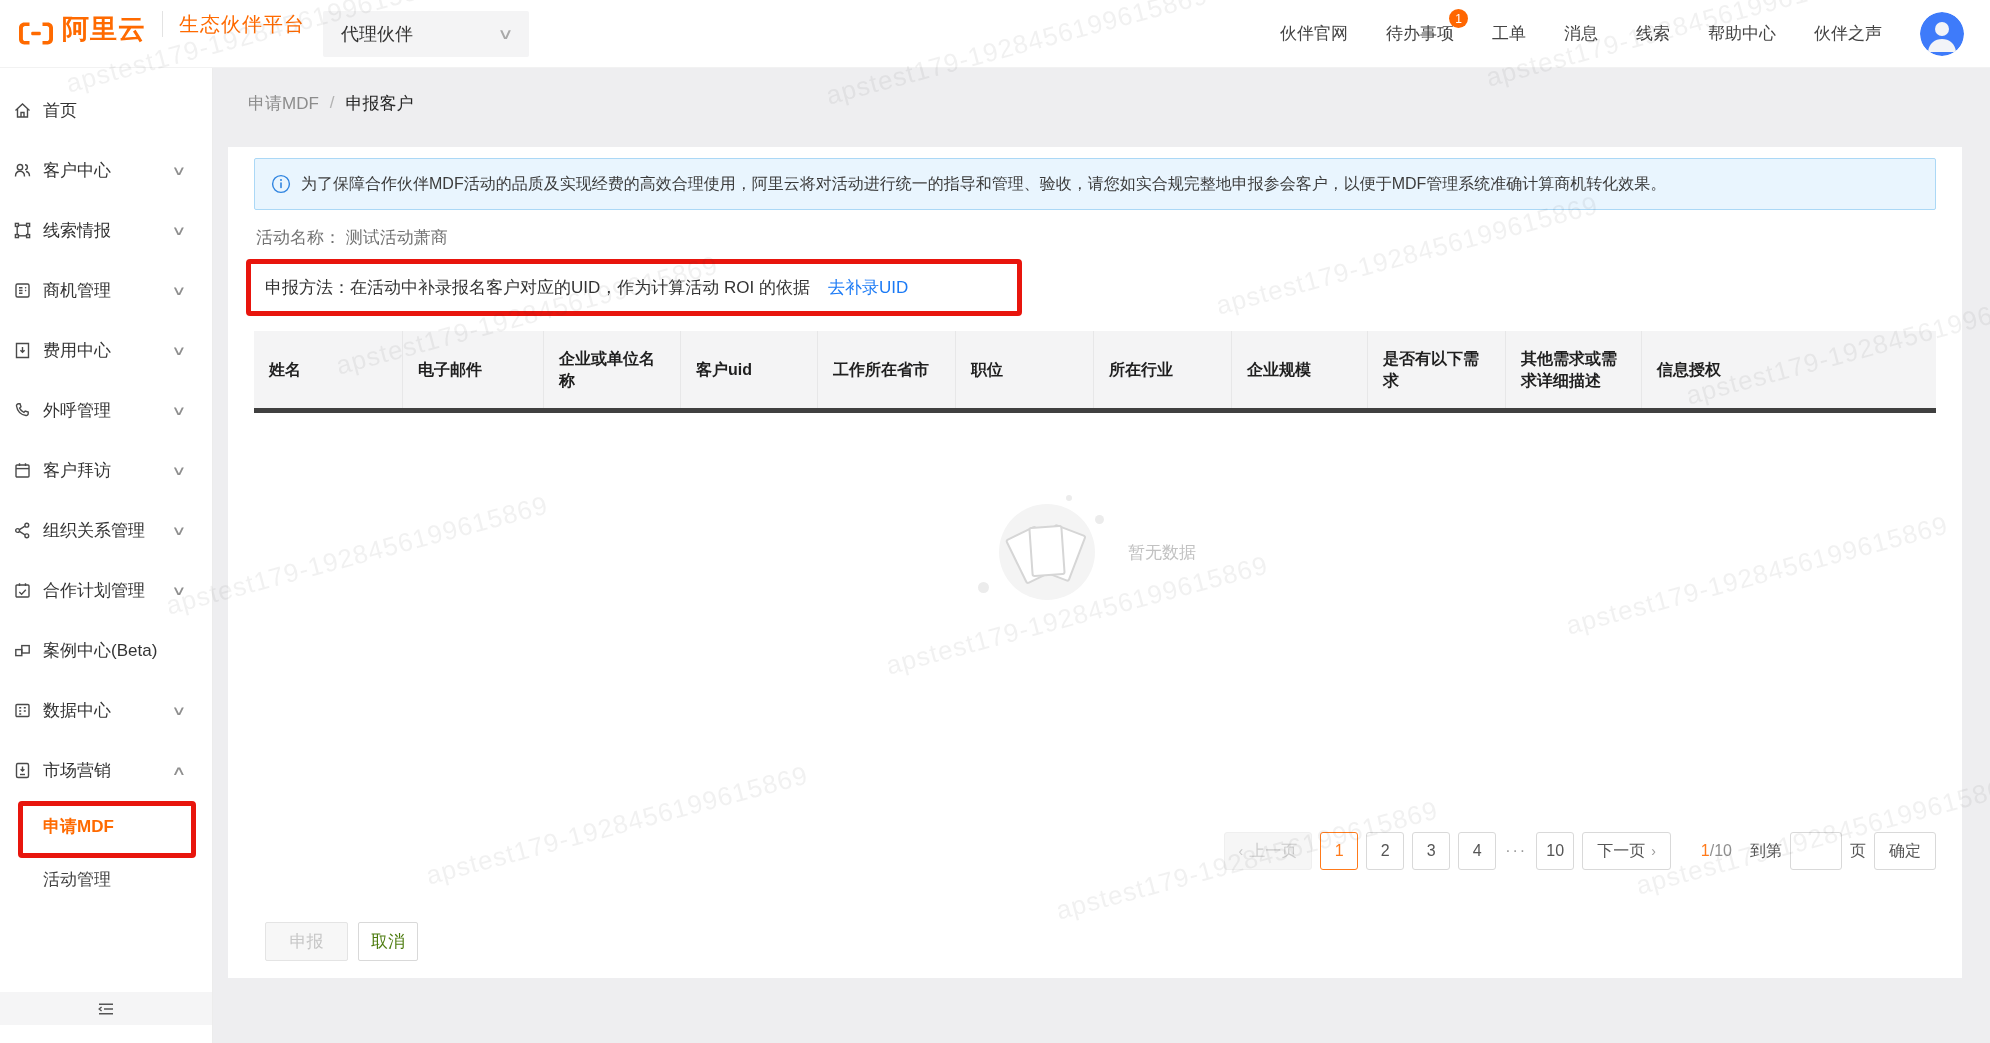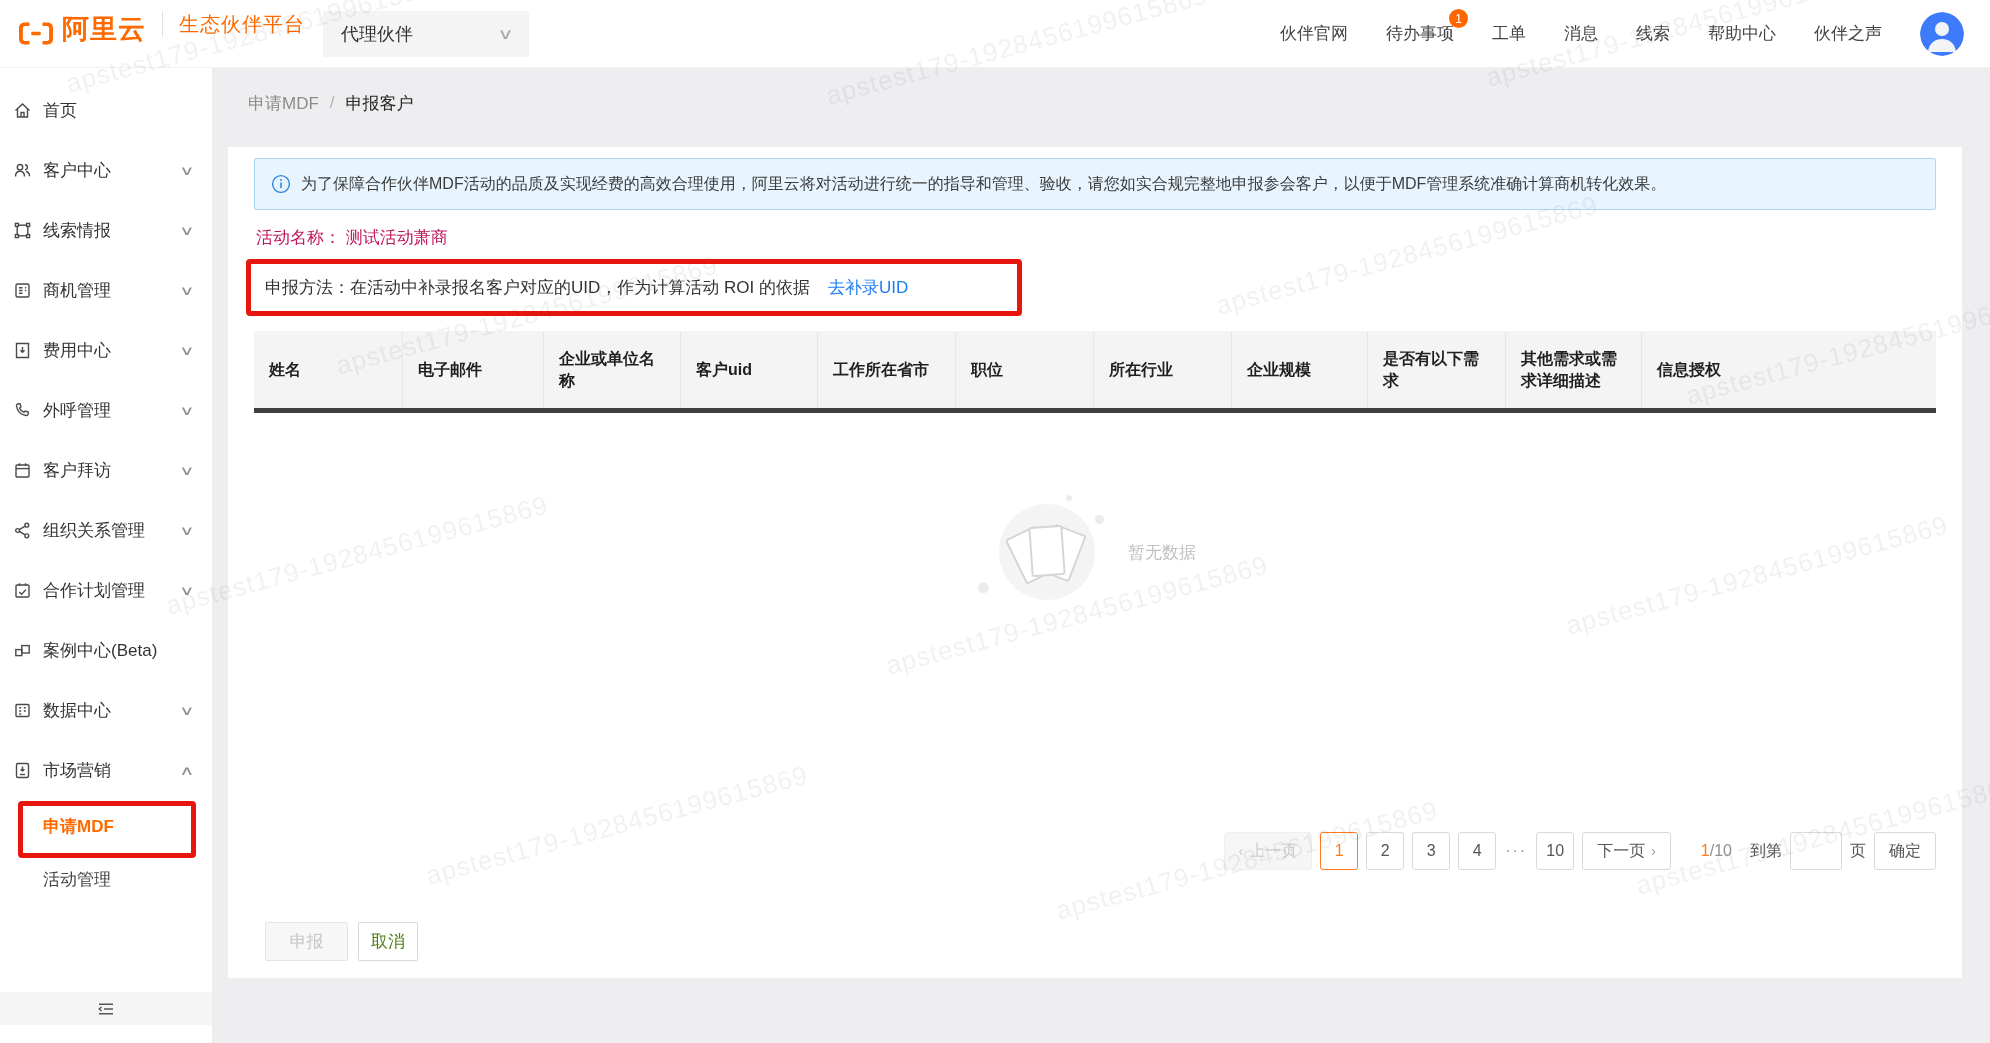--- a/index.html
+++ b/index.html
@@ -40,7 +40,7 @@
   }
   .menu { padding-top:12px; }
   .menu-item {
-    height:60px; display:flex; align-items:center; padding:0 20px 0 13px;
+    height:60px; display:flex; align-items:center; padding:0 28px 0 13px;
     font-size:17px; color:#333; cursor:pointer;
   }
   .menu-item .mi-icon { width:19px; height:19px; margin-right:11px; flex:0 0 19px; }

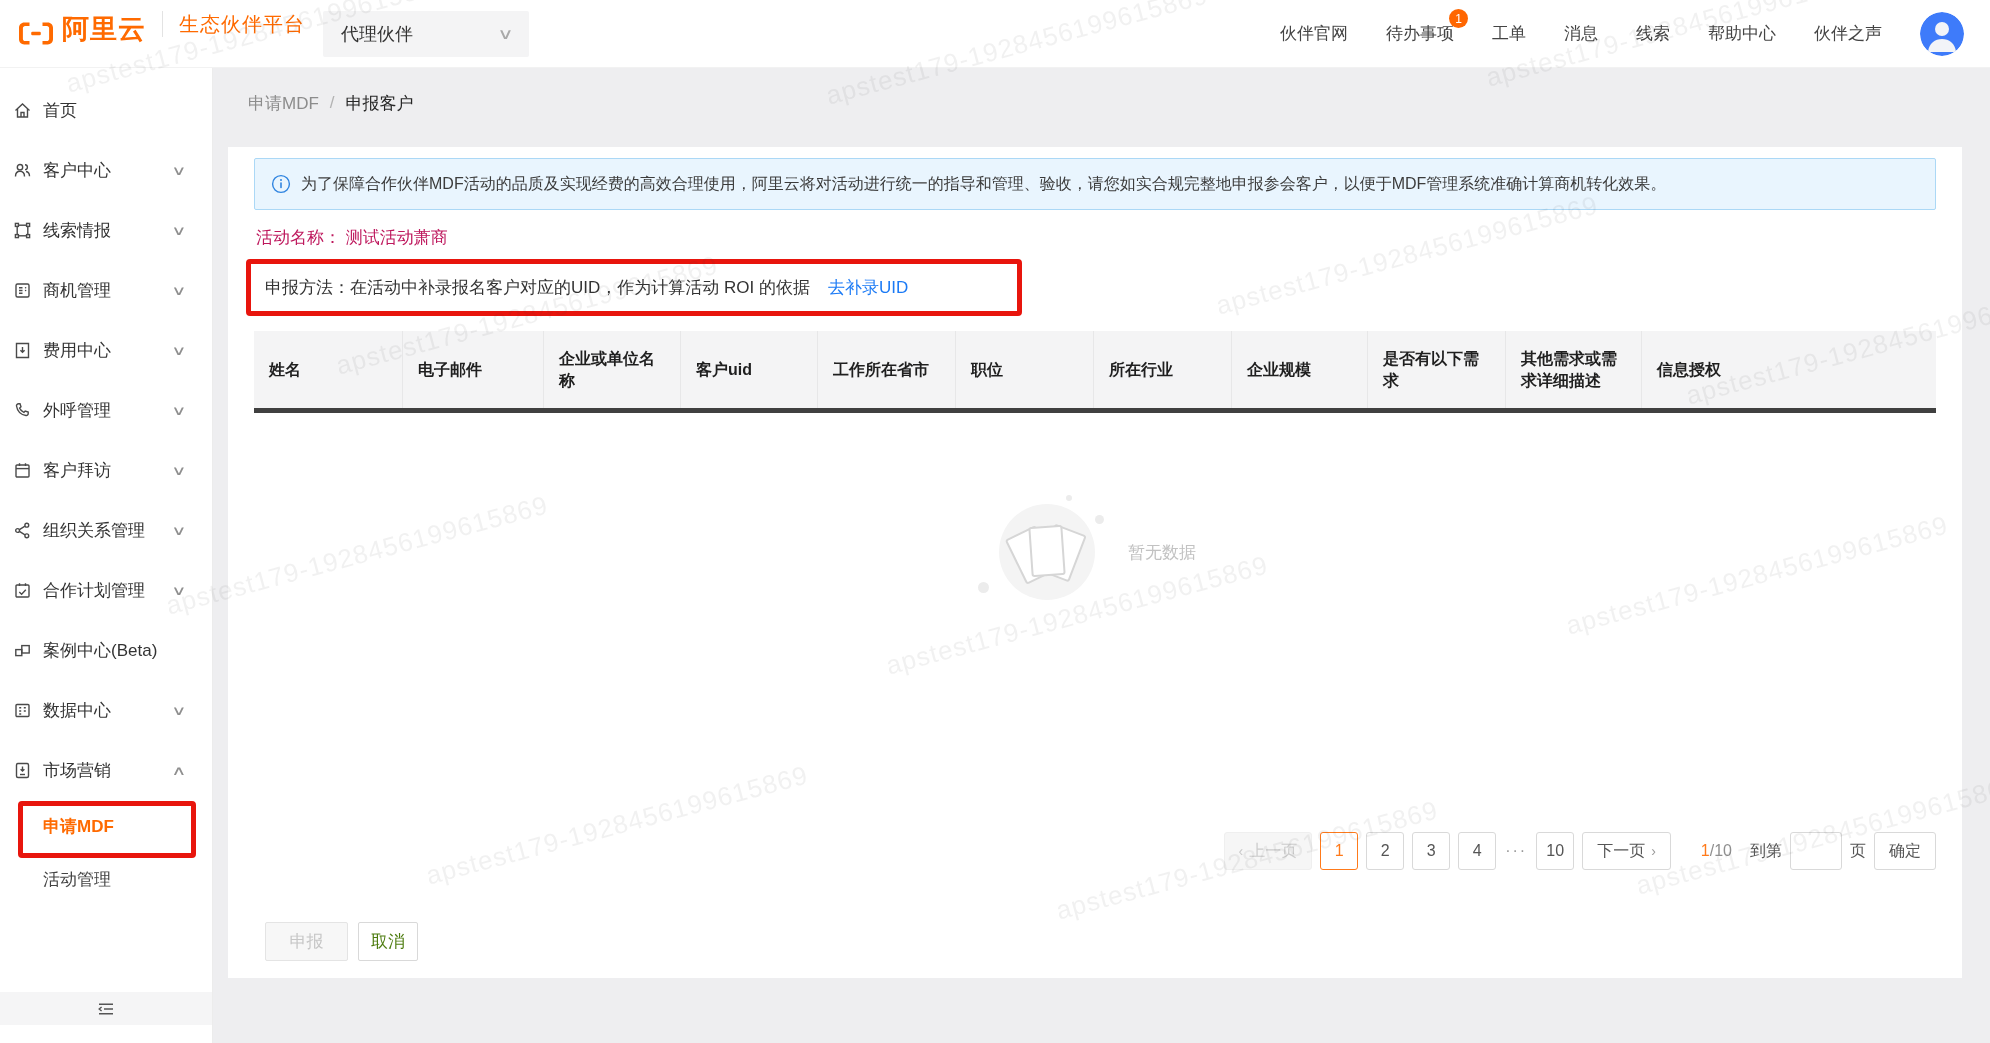--- a/index.html
+++ b/index.html
@@ -73,7 +73,7 @@
     padding:0 16px; font-size:16px; color:#3c3c3c;
   }
   .notice-banner .info-ic { margin-right:10px; flex:0 0 20px; }
-  .activity-row { margin-top:16px; font-size:17px; color:#be185d; padding-left:2px; }
+  .activity-row { margin-top:16px; font-size:17px; color:#737373; padding-left:2px; }
   .method-box {
     position:relative; margin-top:10px; margin-left:-8px; width:776px; height:57px;
     border:5px solid #e8150d; border-radius:4px; display:flex; align-items:center;

